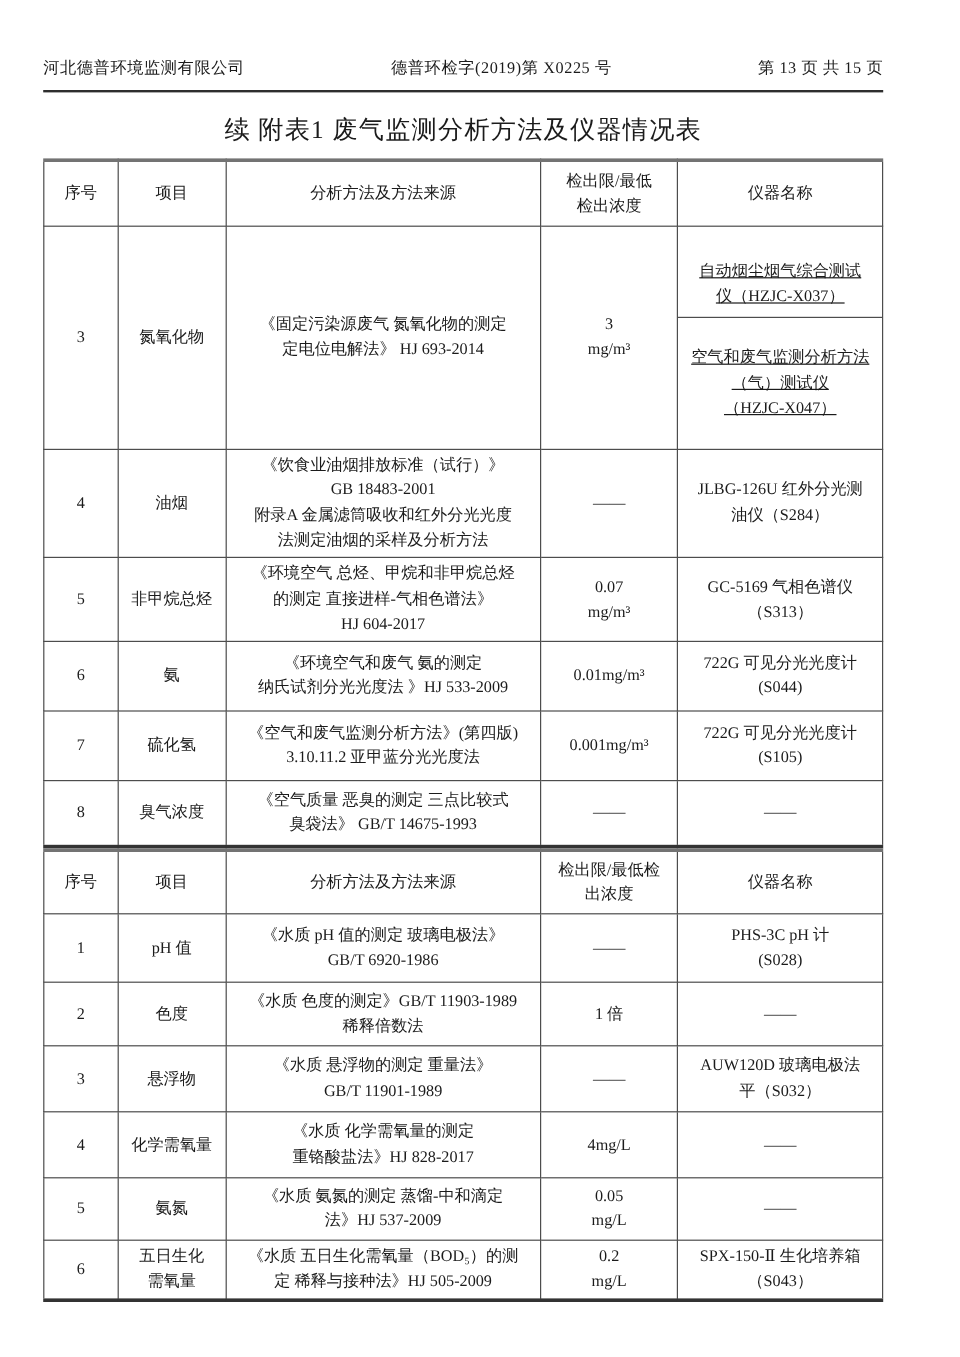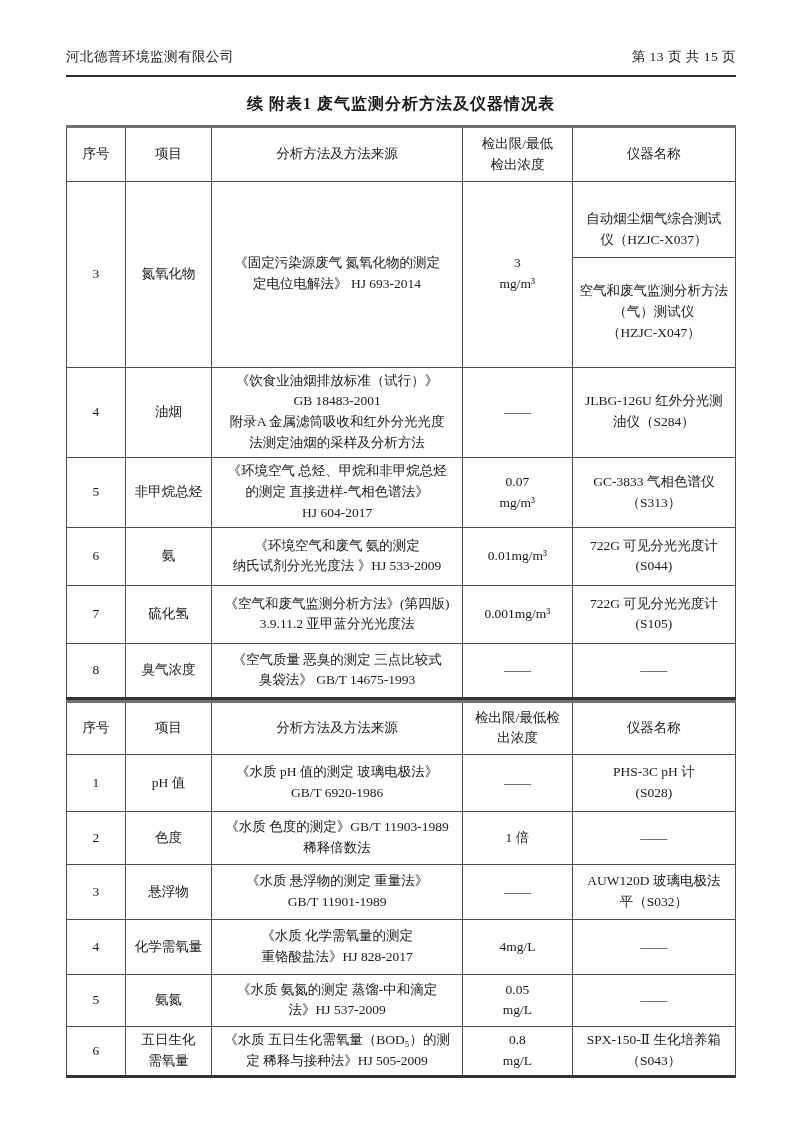--- a/index.html
+++ b/index.html
@@ -9,7 +9,7 @@
     color:#1b1b1b;
     -webkit-font-smoothing:antialiased;
   }
-  .page{width:800px;height:1131px;background:#fff;box-sizing:border-box;padding:48px 64px 0 66px;}
+  .page{width:800px;height:1131px;background:#fff;box-sizing:border-box;padding:48px 64px 0 36px;}
   
   .doc-header{
     display:flex;justify-content:space-between;align-items:baseline;

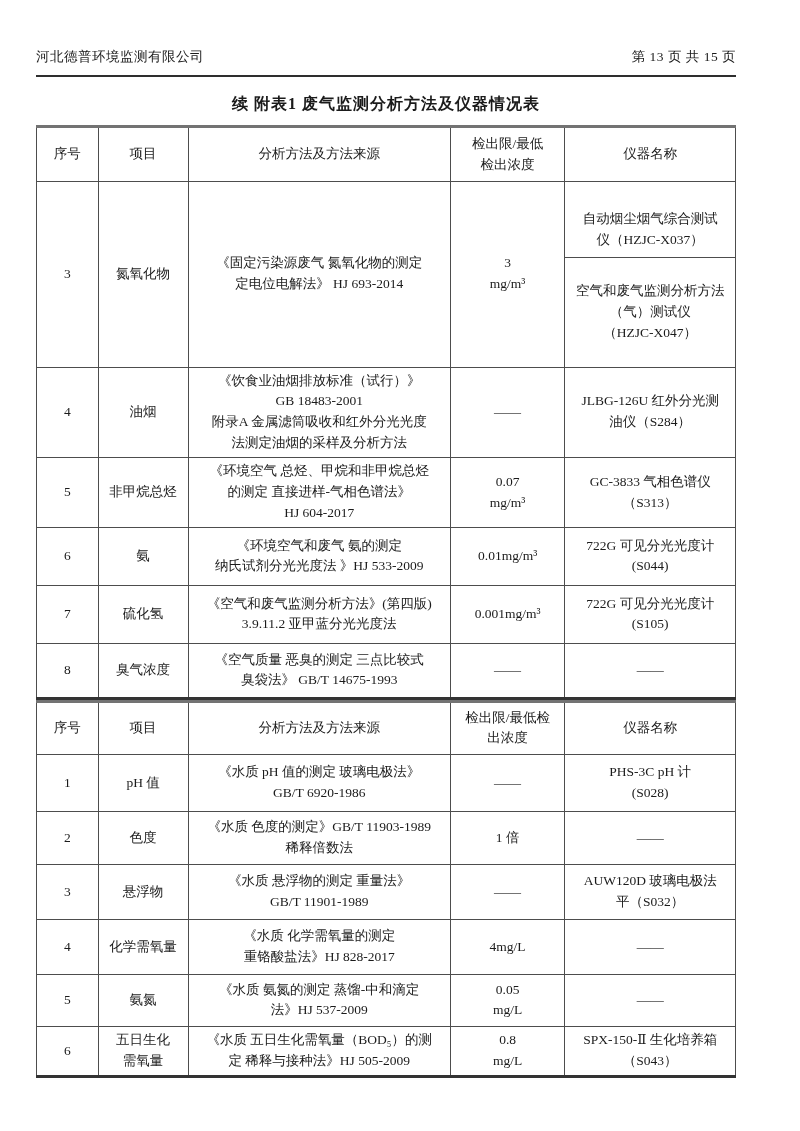--- a/index.html
+++ b/index.html
@@ -61,6 +61,7 @@
 
   <div class="doc-header">
     <span class="left">河北德普环境监测有限公司</span>
+    <span class="mid">德普环检字(2019)第 X0225 号</span>
     <span class="right">第 13 页 共 15 页</span>
   </div>
 

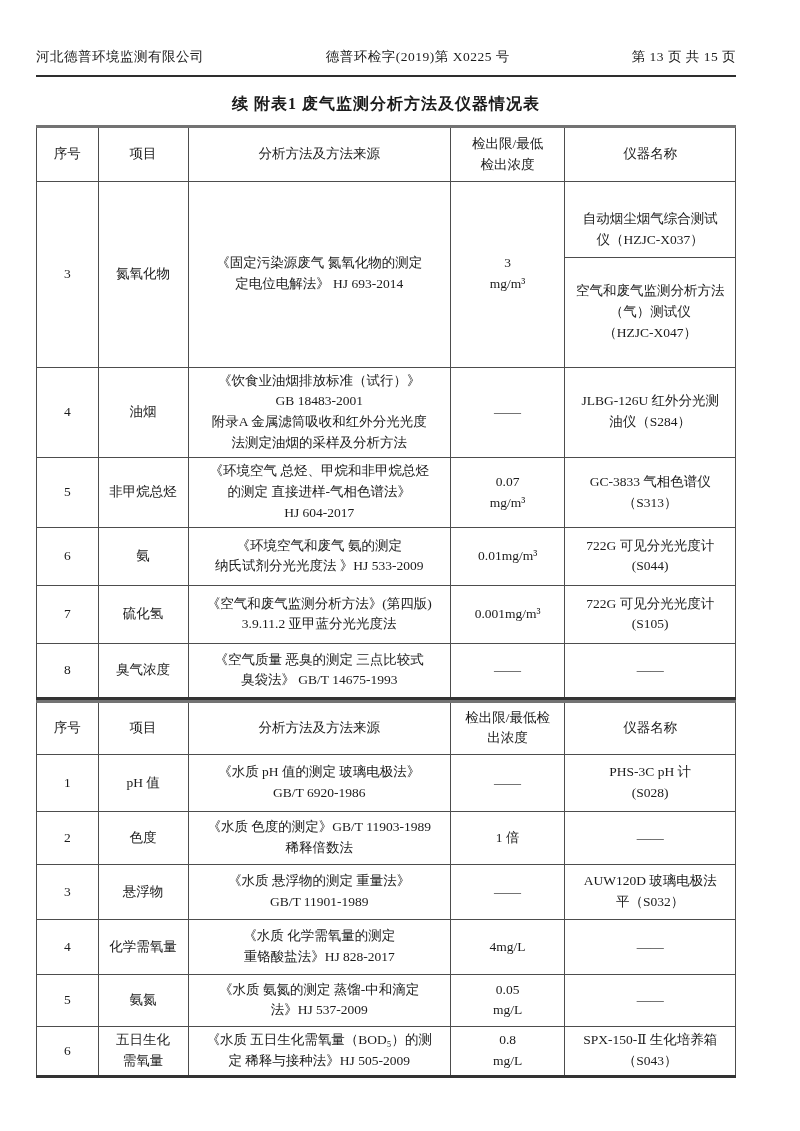--- a/index.html
+++ b/index.html
@@ -22,7 +22,7 @@
   .doc-header .left{white-space:nowrap;}
   
   .tbl-title{
-    text-align:center;font-weight:bold;font-size:16px;letter-spacing:1px;
+    text-align:center;font-weight:normal;font-size:21px;letter-spacing:1px;
     margin:17px 0 10px 0;
   }
   .tbl-title.second{margin-top:16px;}

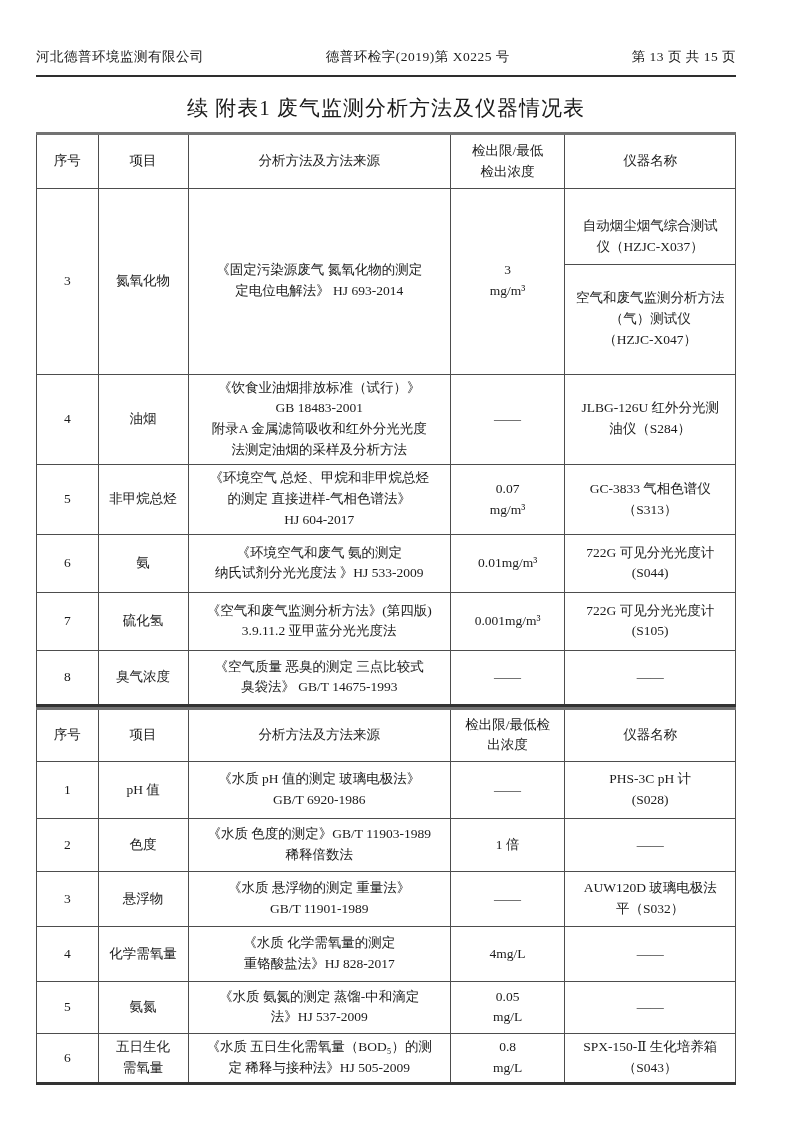--- a/index.html
+++ b/index.html
@@ -47,7 +47,7 @@
   .t2 .hrow{height:53px;} .t2 .r0{height:57px;} .t2 .r1{height:53px;}
   .t2 .r2{height:55px;} .t2 .r3{height:55px;} .t2 .r4{height:52px;} .t2 .r5{height:50px;}
   
-  td.split{padding:0;}
+  td.split{padding:0;text-decoration:underline;}
   td.split .sub{
     display:flex;align-items:center;justify-content:center;
     min-height:55px;padding:2px 4px;box-sizing:border-box;

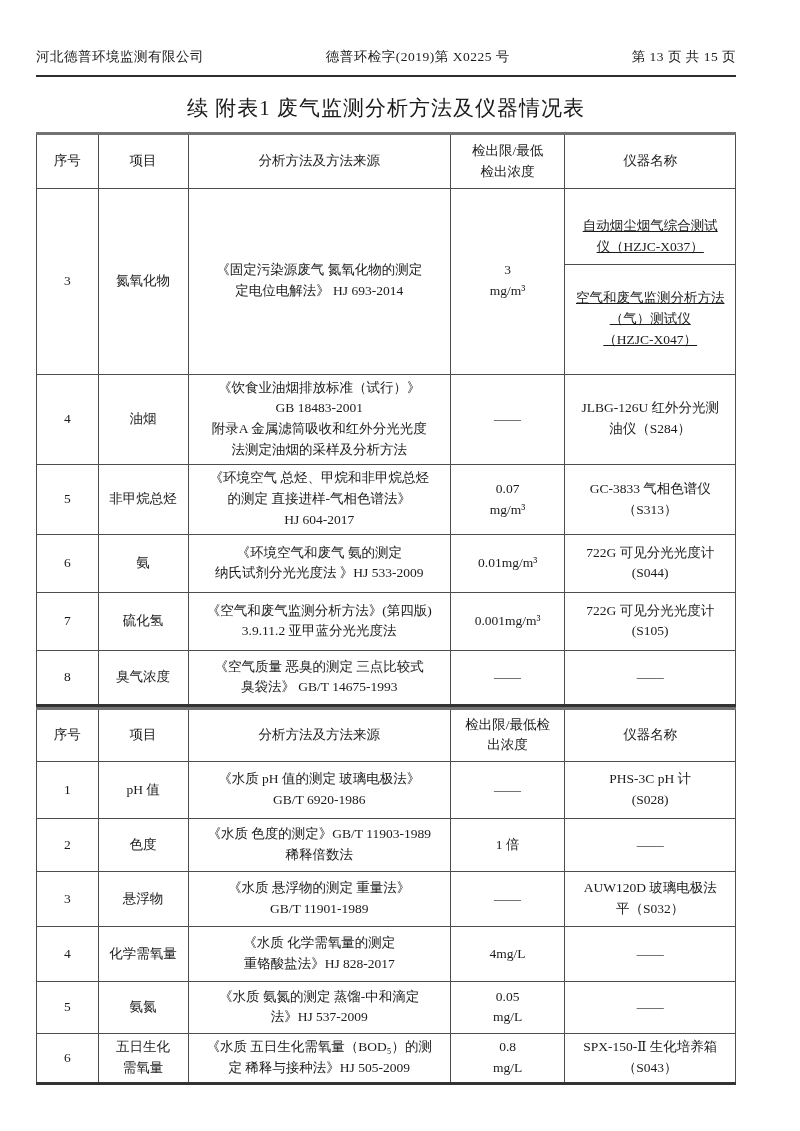--- a/index.html
+++ b/index.html
@@ -118,7 +118,7 @@
 HJ 604-2017</td>
       <td>0.07
 mg/m³</td>
-      <td>GC-3833 气相色谱仪
+      <td>GC-5169 气相色谱仪
 （S313）</td>
     </tr>
     <tr class="r3">

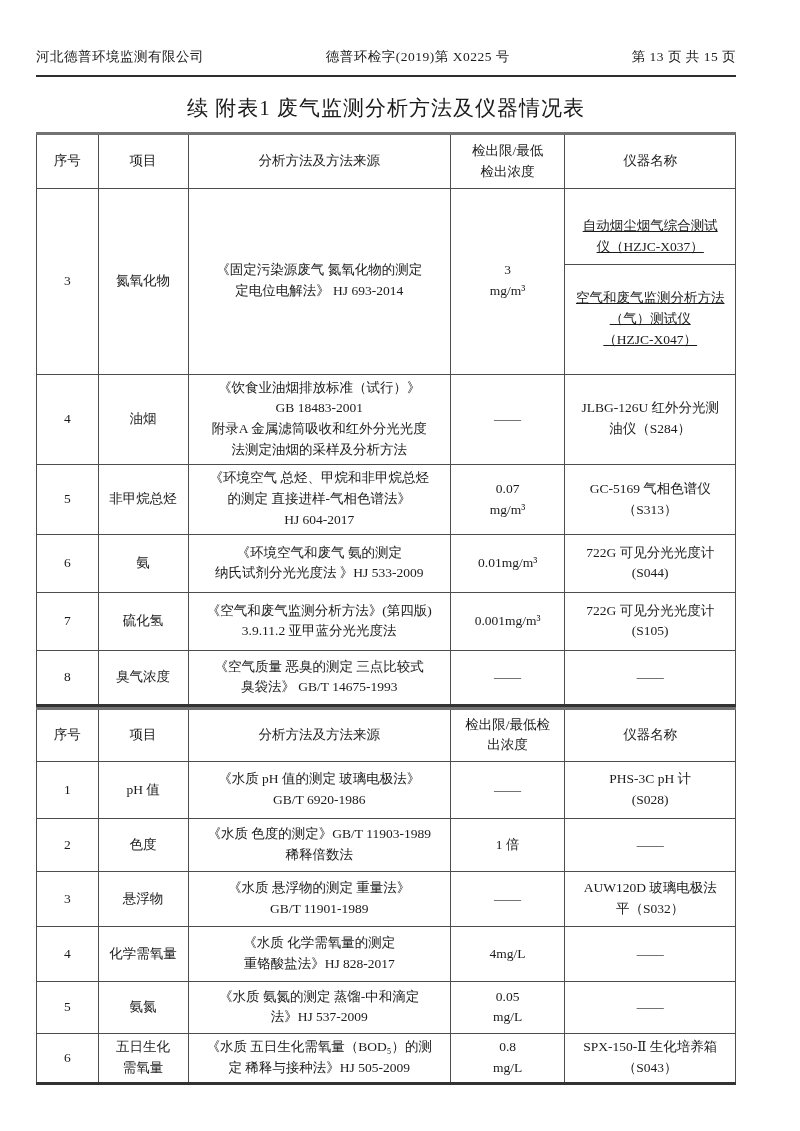--- a/index.html
+++ b/index.html
@@ -134,7 +134,7 @@
       <td>7</td>
       <td>硫化氢</td>
       <td>《空气和废气监测分析方法》(第四版)
-3.9.11.2 亚甲蓝分光光度法</td>
+3.10.11.2 亚甲蓝分光光度法</td>
       <td>0.001mg/m³</td>
       <td>722G 可见分光光度计
 (S105)</td>

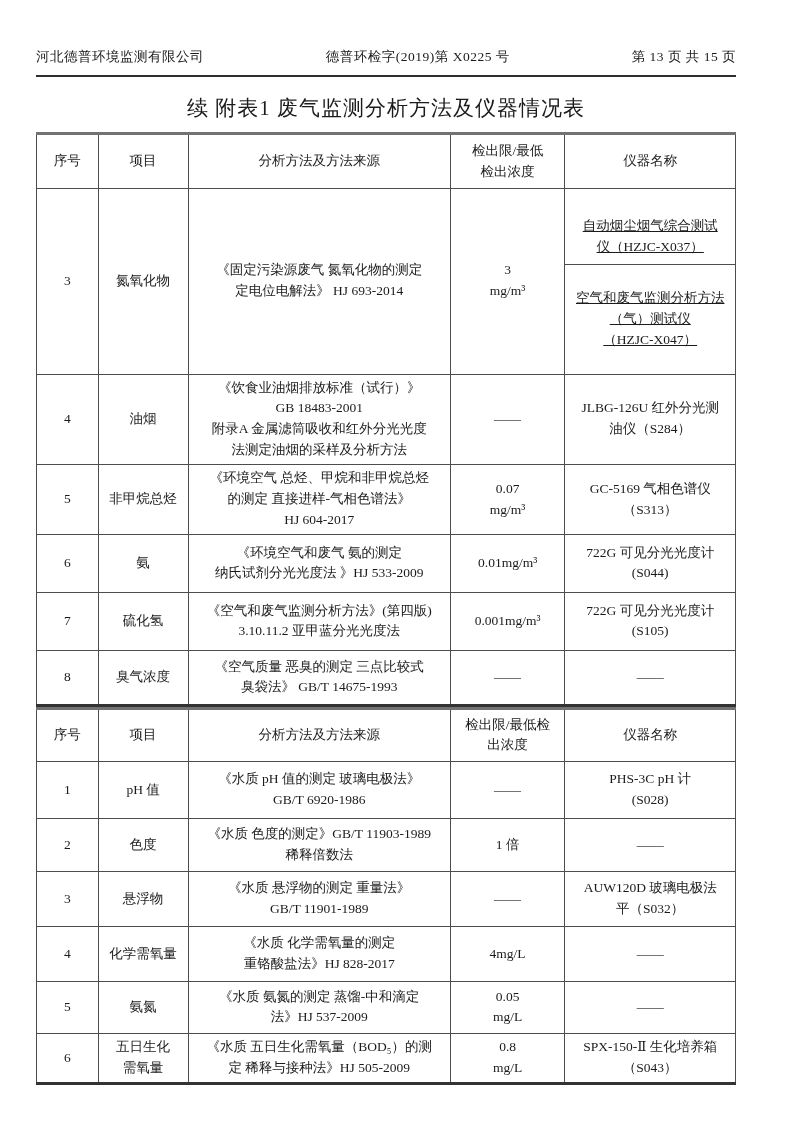--- a/index.html
+++ b/index.html
@@ -217,7 +217,7 @@
 需氧量</td>
       <td>《水质 五日生化需氧量（BOD₅）的测
 定 稀释与接种法》HJ 505-2009</td>
-      <td>0.8
+      <td>0.2
 mg/L</td>
       <td>SPX-150-Ⅱ 生化培养箱
 （S043）</td>

